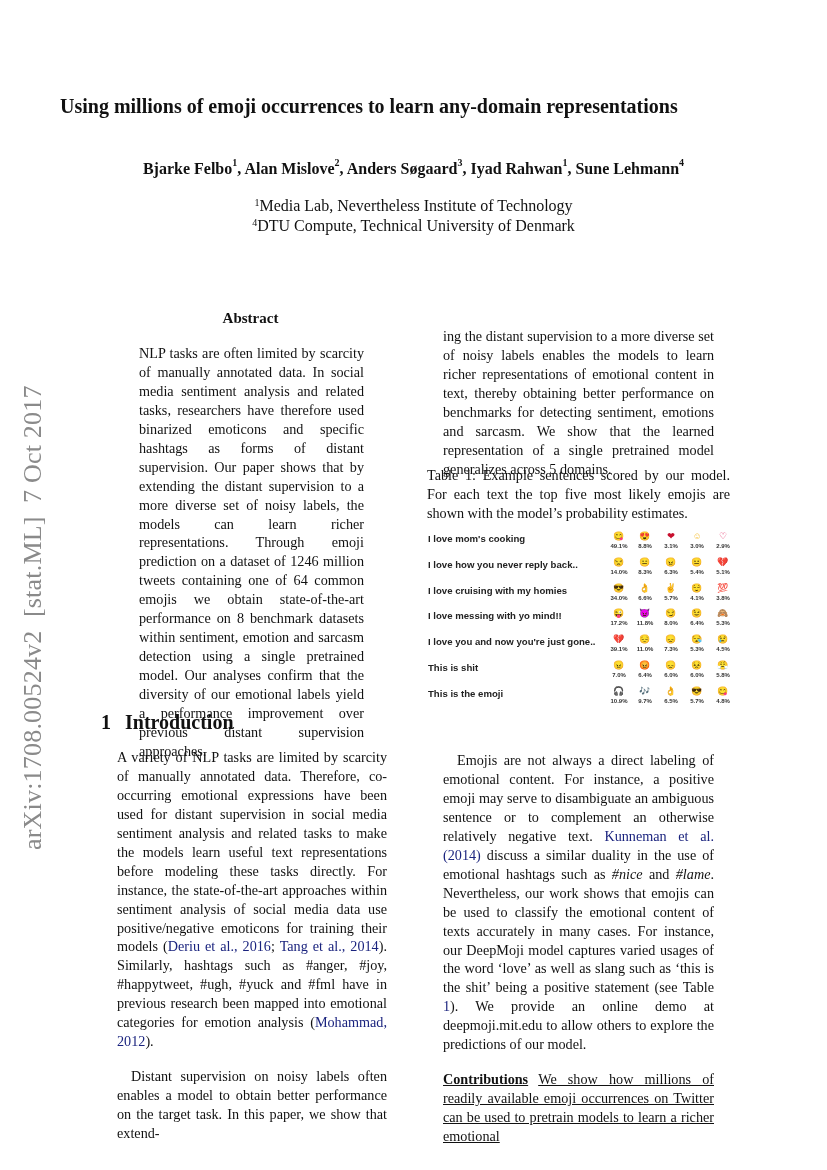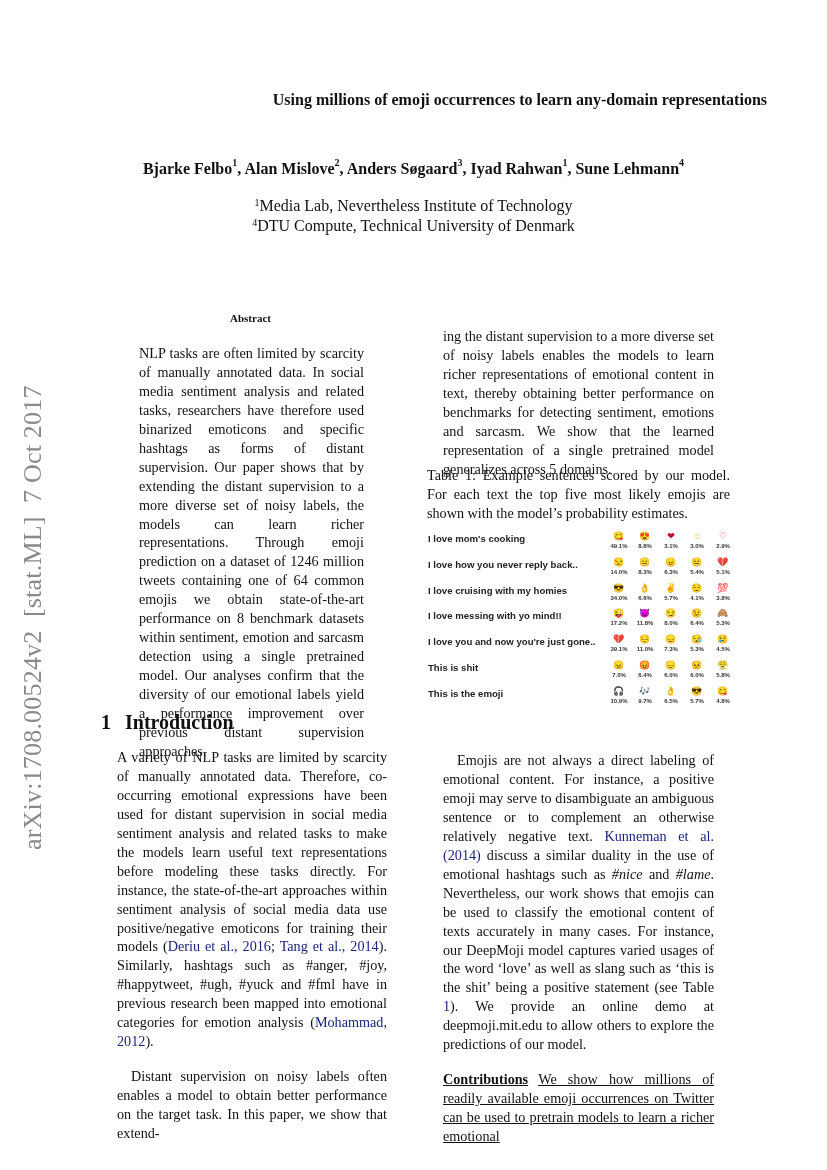--- a/index.html
+++ b/index.html
@@ -7,8 +7,8 @@
          font-family:"Liberation Serif","DejaVu Serif",serif; }
   .arxiv { position:absolute; left:18px; top:850px; transform-origin:0 0; transform:rotate(-90deg);
            font-size:26px; color:#8a8a8a; white-space:pre; letter-spacing:0.2px; }
-  .title { position:absolute; left:60px; width:707px; top:88px; text-align:right;
-           font-weight:bold; font-size:16px; line-height:23px; }
+  .title { position:absolute; left:60px; width:707px; top:95px; text-align:left;
+           font-weight:bold; font-size:20px; line-height:23px; }
   .authors { position:absolute; left:60px; width:707px; top:160px; text-align:center;
              font-weight:bold; font-size:16px; }
   .affil { position:absolute; left:60px; width:707px; top:196px; text-align:center; font-size:16px; line-height:19.5px; }

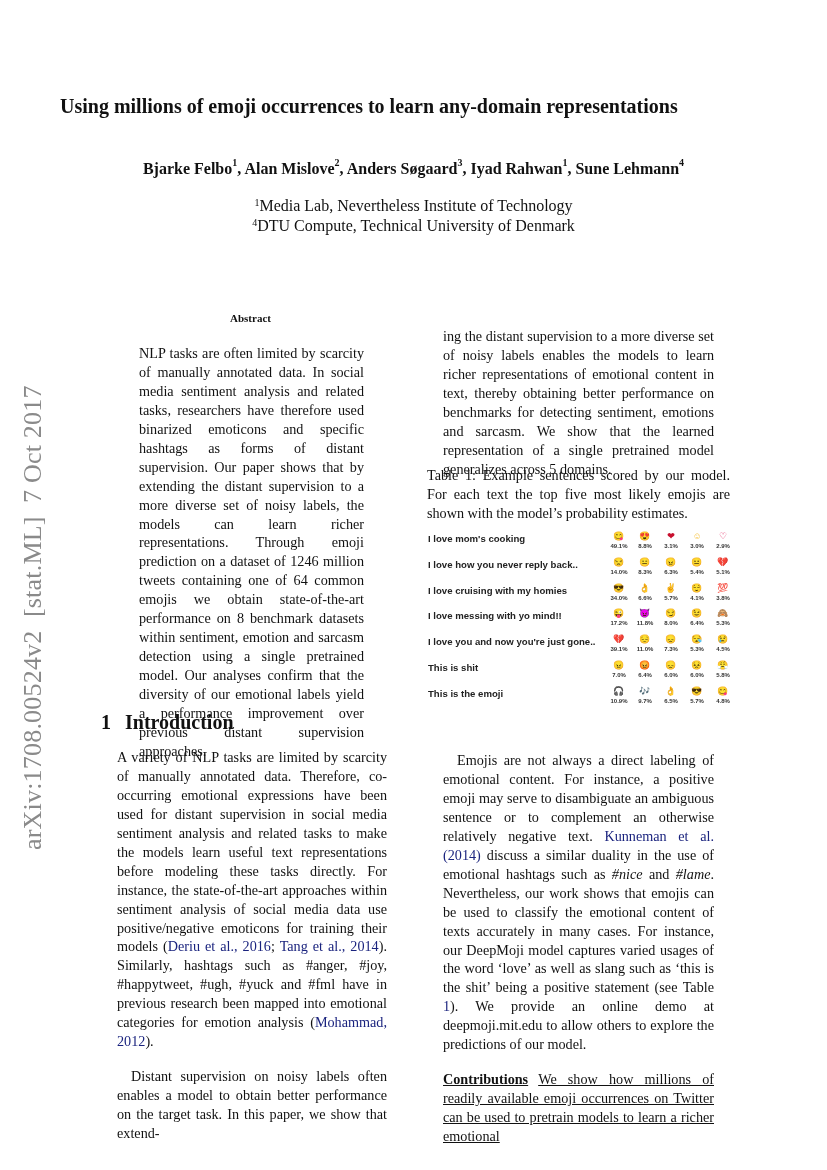--- a/index.html
+++ b/index.html
@@ -15,7 +15,7 @@
   sup { font-size:10px; vertical-align:top; position:relative; top:-3px; }
   .col { position:absolute; font-size:14.2px; line-height:18.95px; text-align:justify; }
   .col p { margin:16px; }
-  .heading-c { text-align:center; font-weight:bold; font-size:11px; }
+  .heading-c { text-align:center; font-weight:bold; font-size:15px; }
   .sec { font-weight:bold; font-size:20px; }
   .link { color:#1a237e; }
   .indent { text-indent:14px; }

